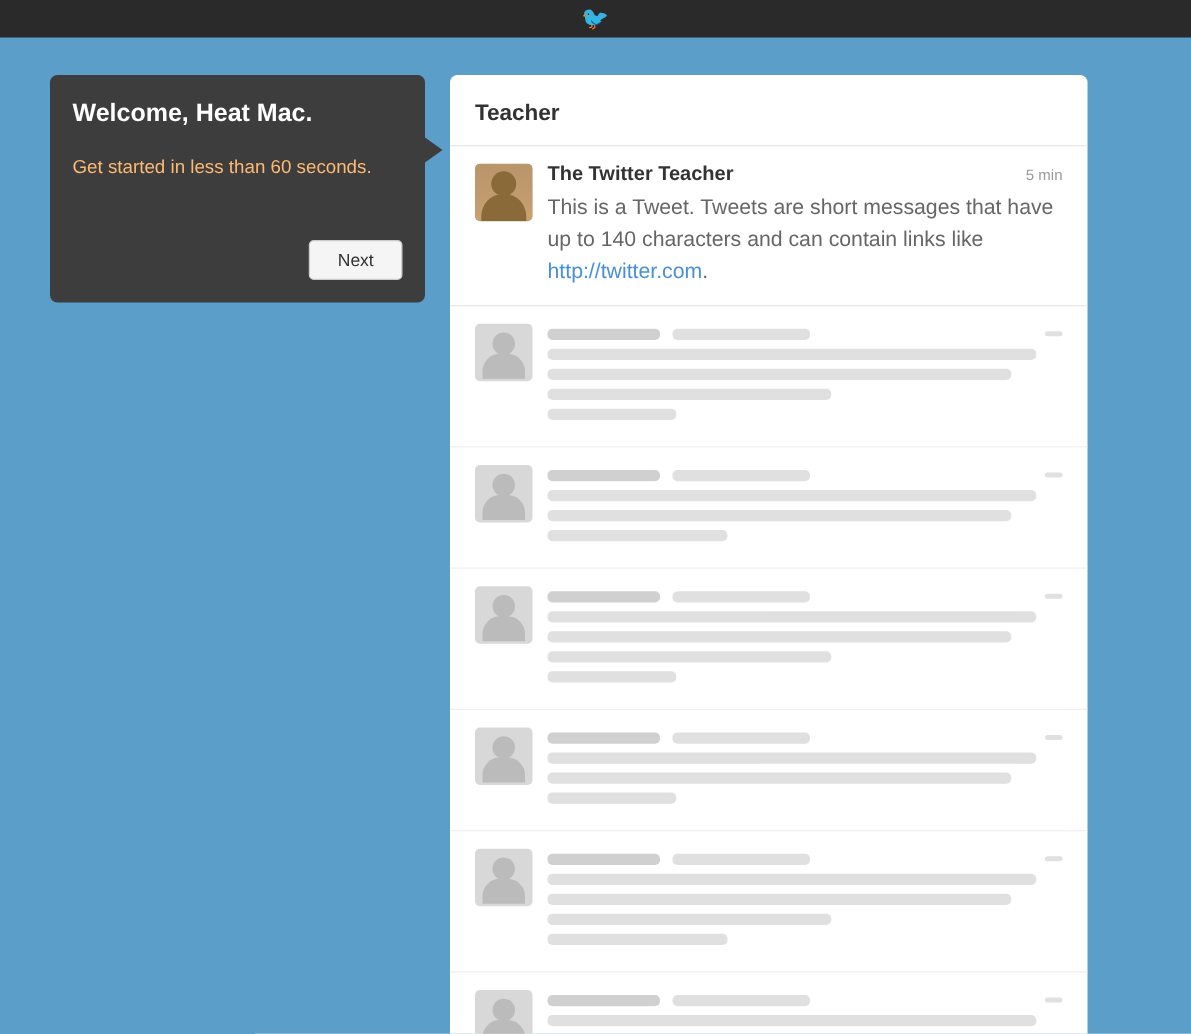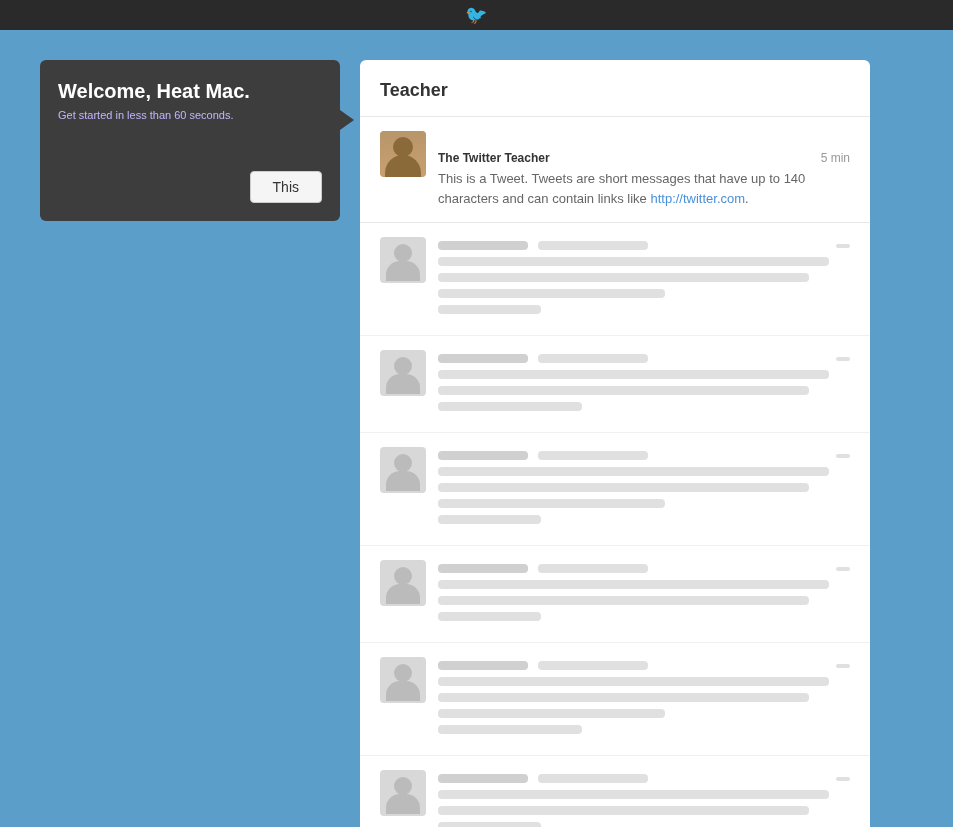--- a/index.html
+++ b/index.html
@@ -52,7 +52,7 @@
       font-size: 20px;
       font-weight: bold;
       color: #fff;
-      margin-bottom: 6px;
+      margin-bottom: 22px;
     }
 
     .welcome-subtitle {

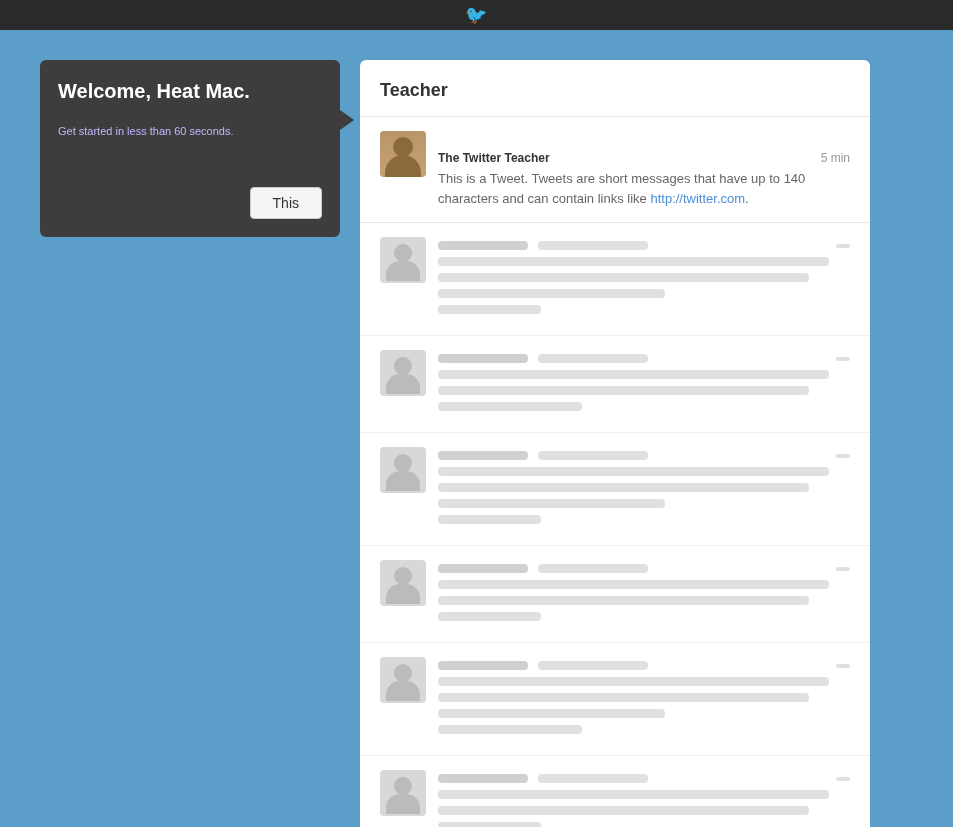--- a/index.html
+++ b/index.html
@@ -56,8 +56,8 @@
     }
 
     .welcome-subtitle {
-      font-size: 11px;
-      color: #c4b5fd;
+      font-size: 15px;
+      color: #fdba74;
       margin-bottom: 50px;
     }
 

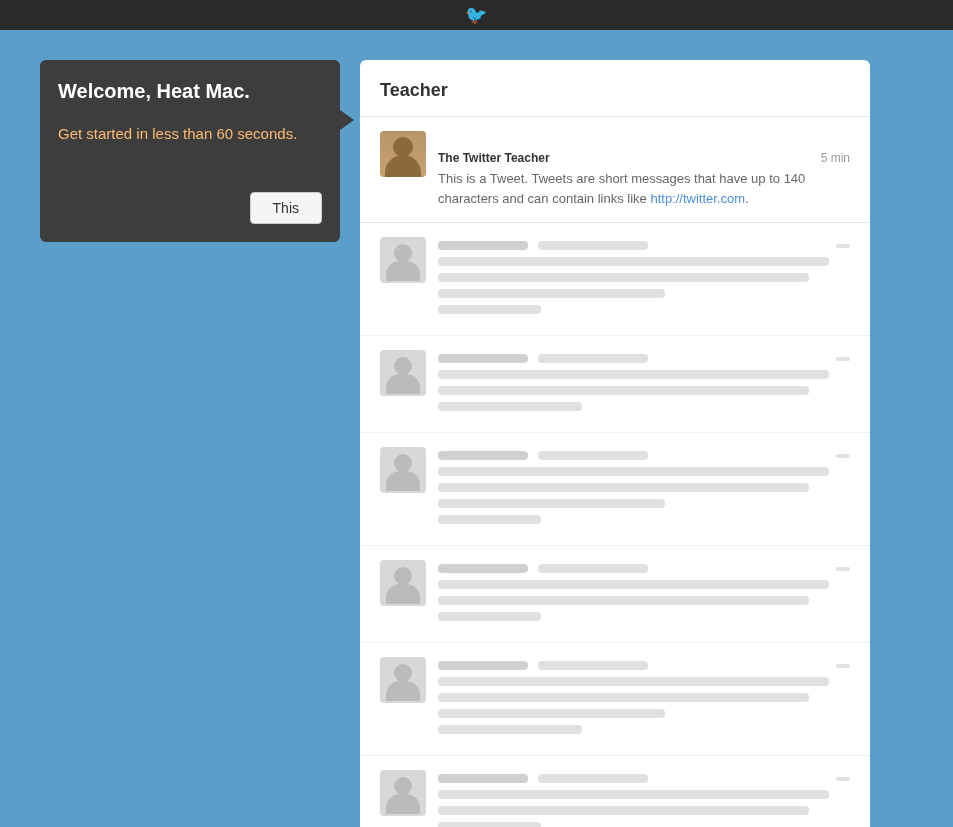--- a/index.html
+++ b/index.html
@@ -177,10 +177,9 @@
     }
 
     .tweet-author {
-      font-size: 12px;
+      font-size: 16px;
       font-weight: bold;
       color: #333;
-      margin-top: 20px;
     }
 
     .tweet-time {

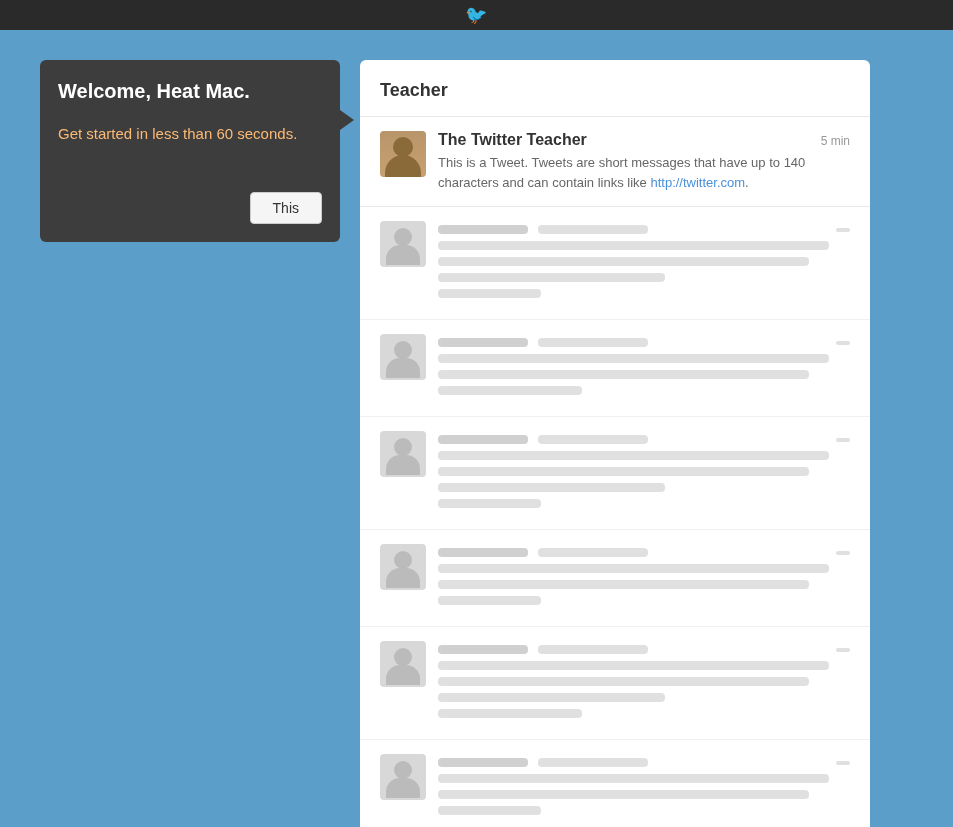--- a/index.html
+++ b/index.html
@@ -188,7 +188,7 @@
     }
 
     .tweet-text {
-      font-size: 13px;
+      font-size: 17px;
       color: #666;
       line-height: 1.5;
     }

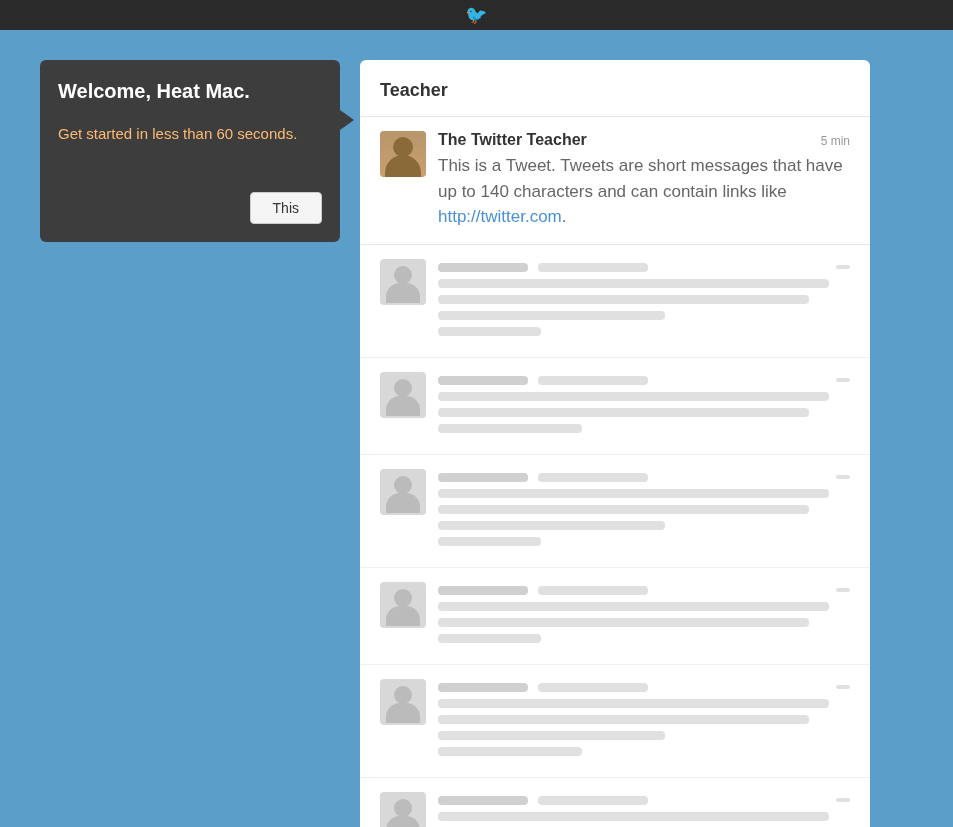--- a/index.html
+++ b/index.html
@@ -304,7 +304,7 @@
   <div class="welcome-panel">
     <div class="welcome-title">Welcome, Heat Mac.</div>
     <div class="welcome-subtitle">Get started in less than 60 seconds.</div>
-    <button class="next-button">This</button>
+    <button class="next-button">Next</button>
   </div>
 
   <div class="preview-panel">

